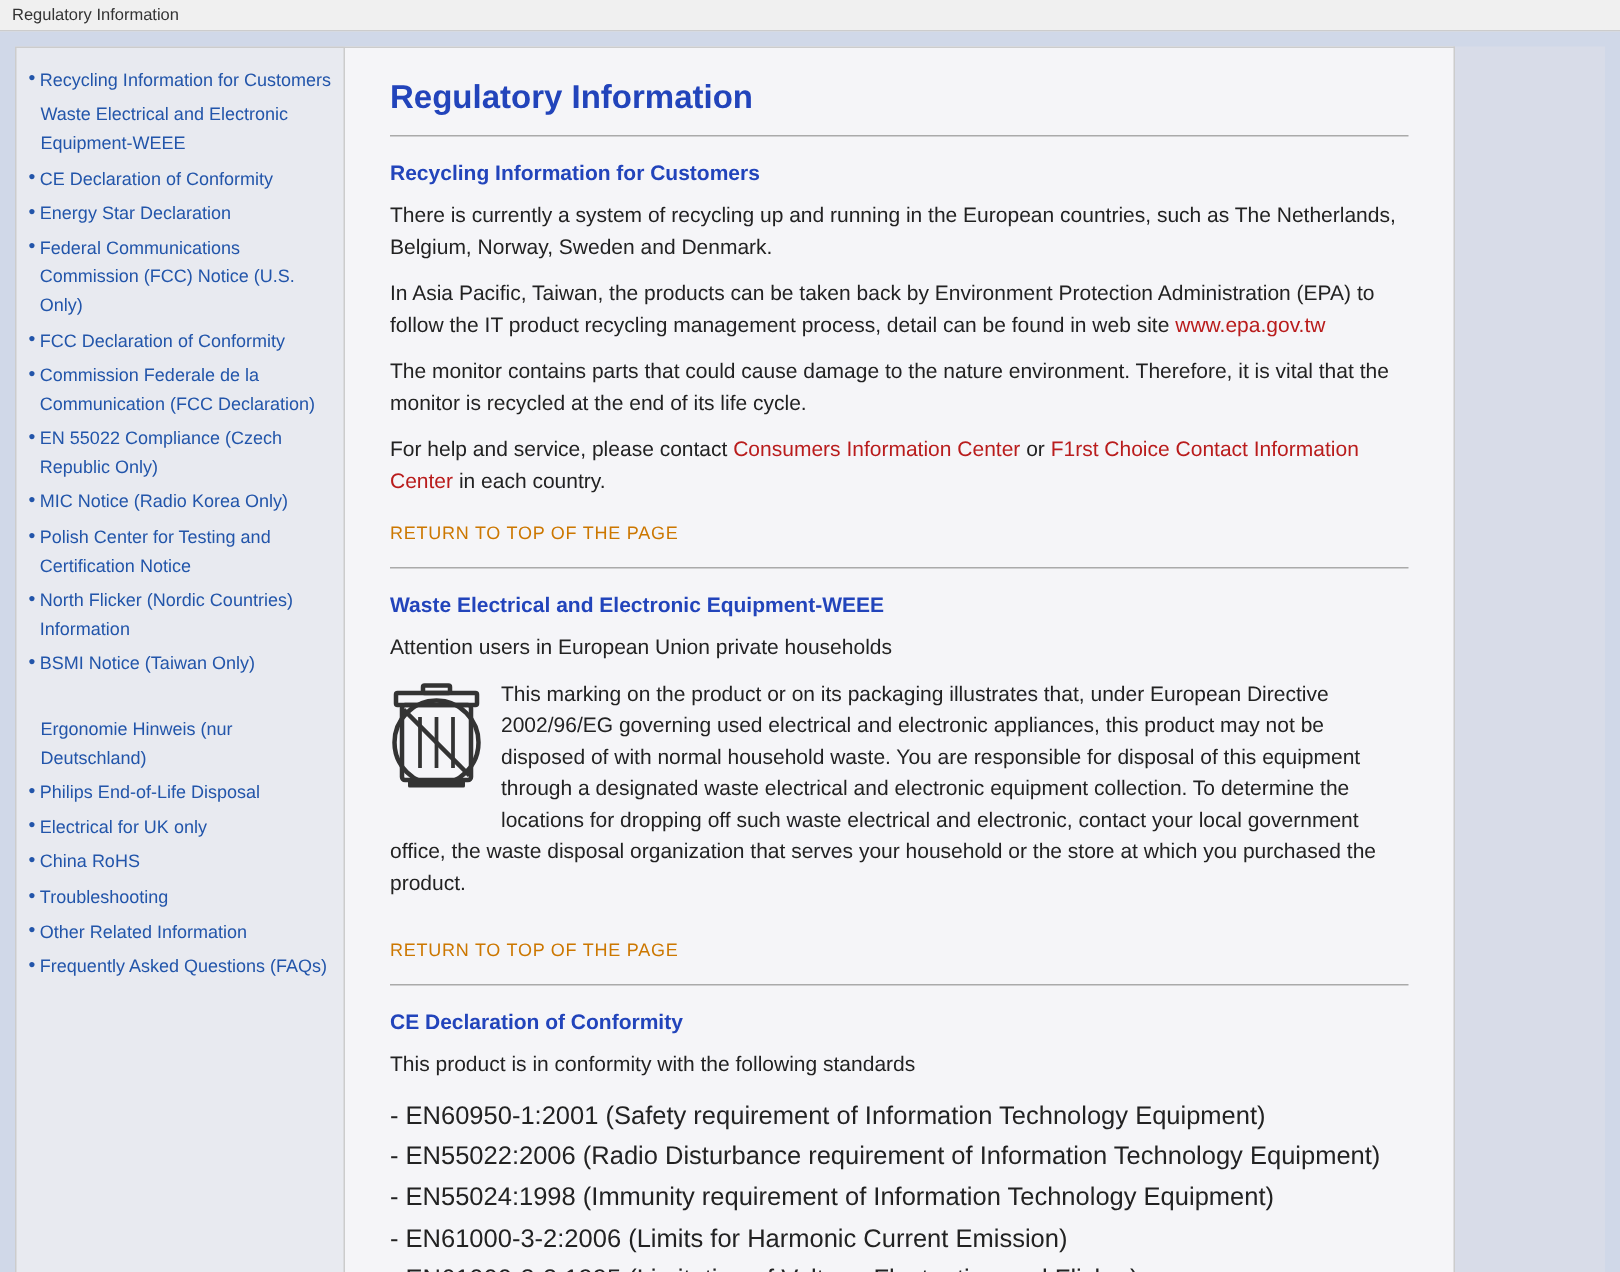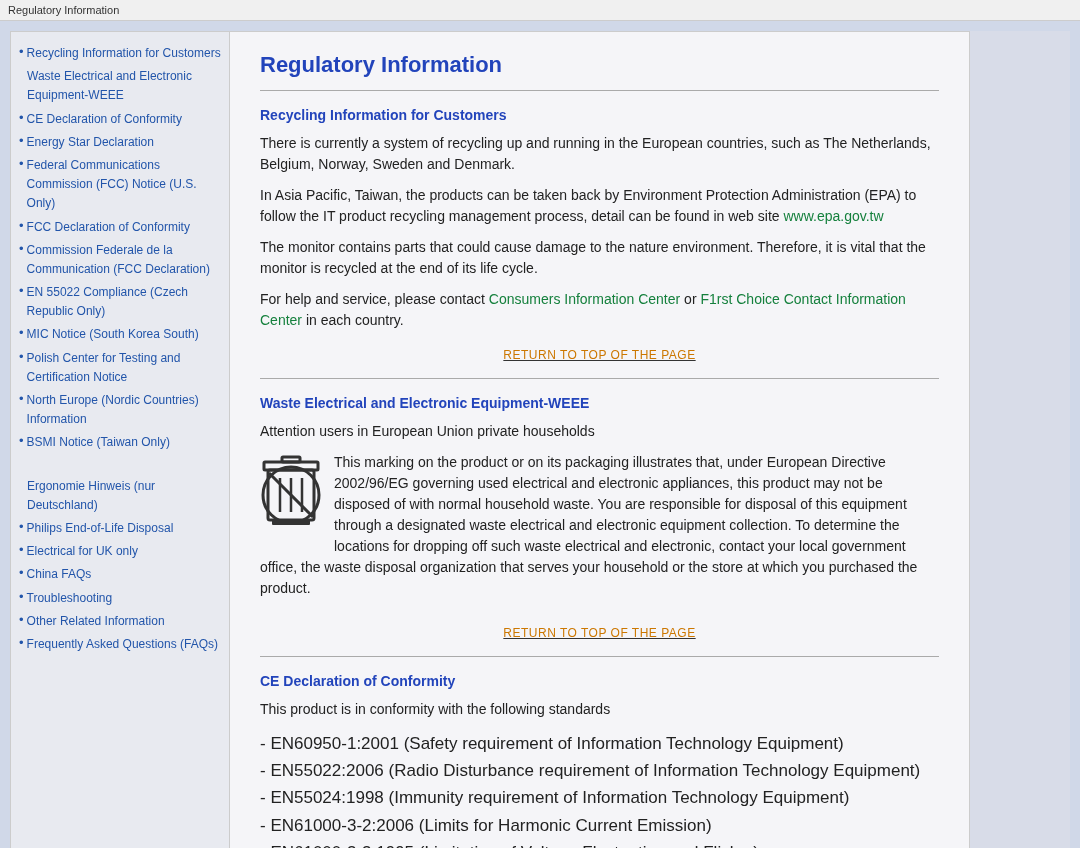--- a/index.html
+++ b/index.html
@@ -87,7 +87,7 @@
       color: #222;
     }
     a.inline-link {
-      color: #15803d;
+      color: #b91c1c;
       text-decoration: none;
     }
     .return-link {

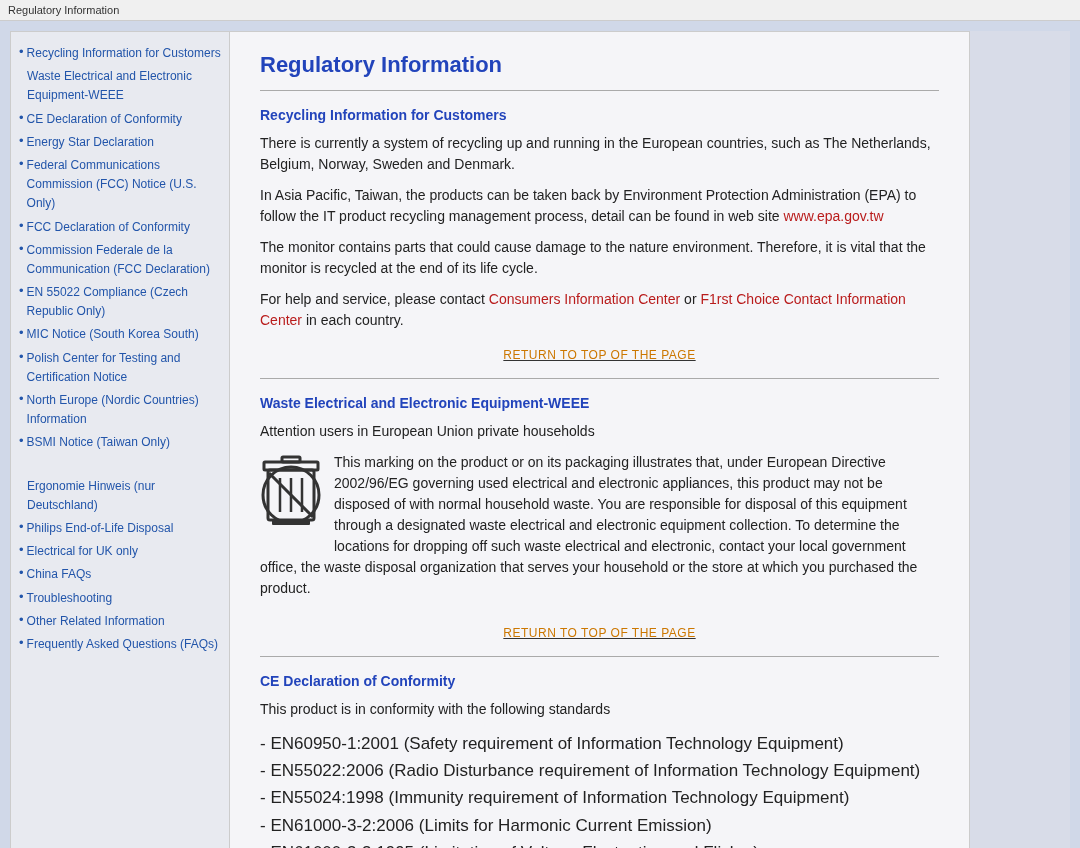--- a/index.html
+++ b/index.html
@@ -176,7 +176,7 @@
 
       <div class="item">
         <span class="bullet">•</span>
-        <a href="#">MIC Notice (South Korea South)</a>
+        <a href="#">MIC Notice (Radio Korea Only)</a>
       </div>
 
       <div class="item">

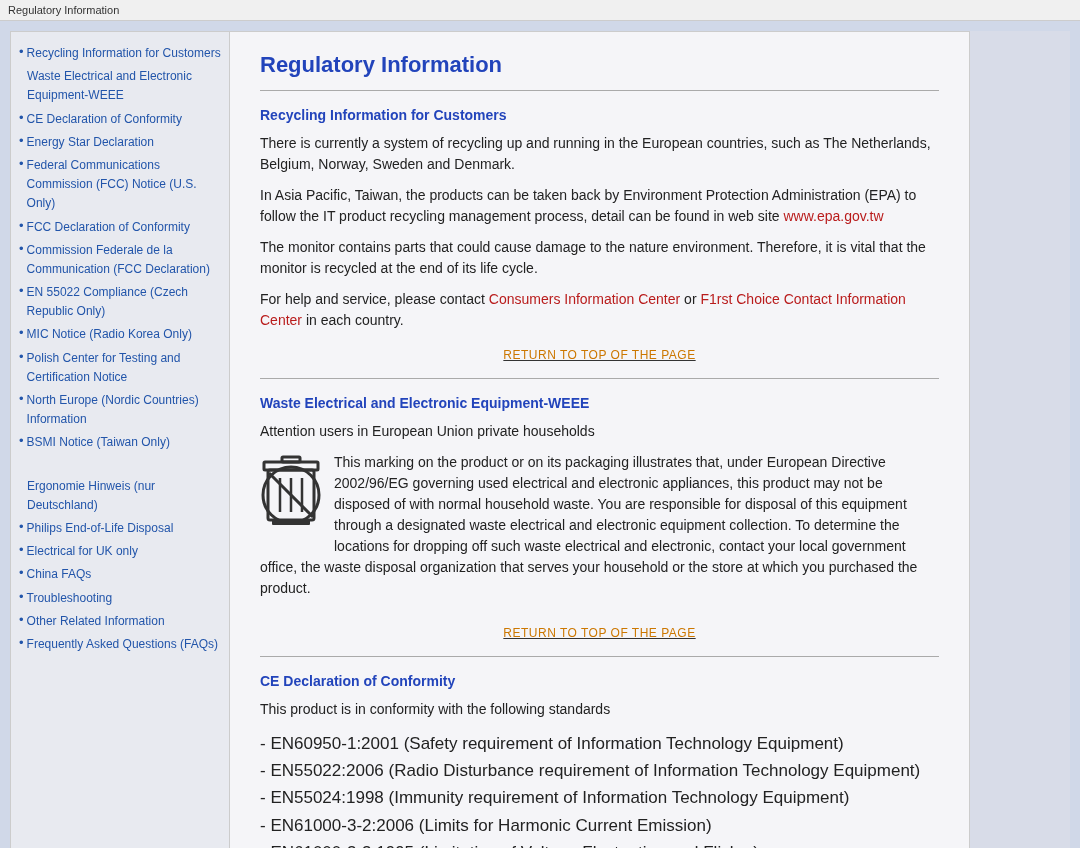--- a/index.html
+++ b/index.html
@@ -91,9 +91,8 @@
       text-decoration: none;
     }
     .return-link {
-      text-align: center;
+      text-align: left;
       margin: 16px 0;
-      text-decoration: underline;
     }
     .return-link a {
       color: #cc7700;

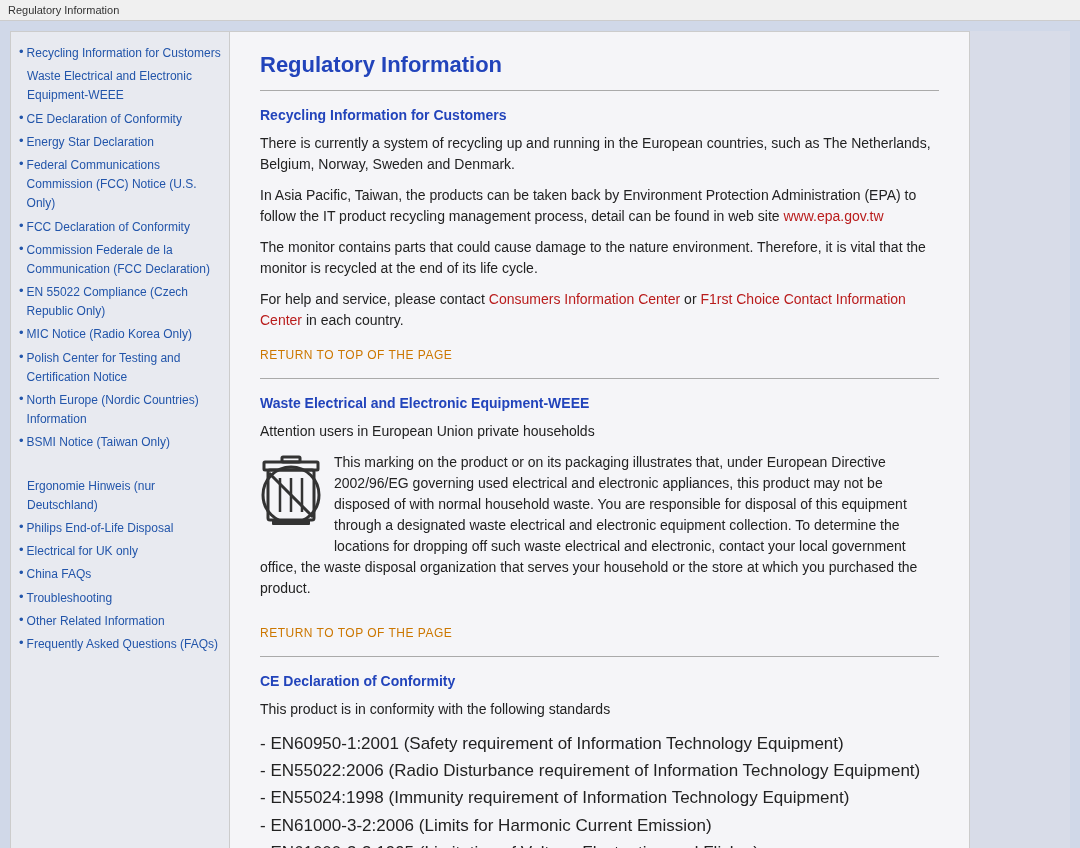--- a/index.html
+++ b/index.html
@@ -185,7 +185,7 @@
 
       <div class="item">
         <span class="bullet">•</span>
-        <a href="#">North Europe (Nordic Countries) Information</a>
+        <a href="#">North Flicker (Nordic Countries) Information</a>
       </div>
 
       <div class="item">

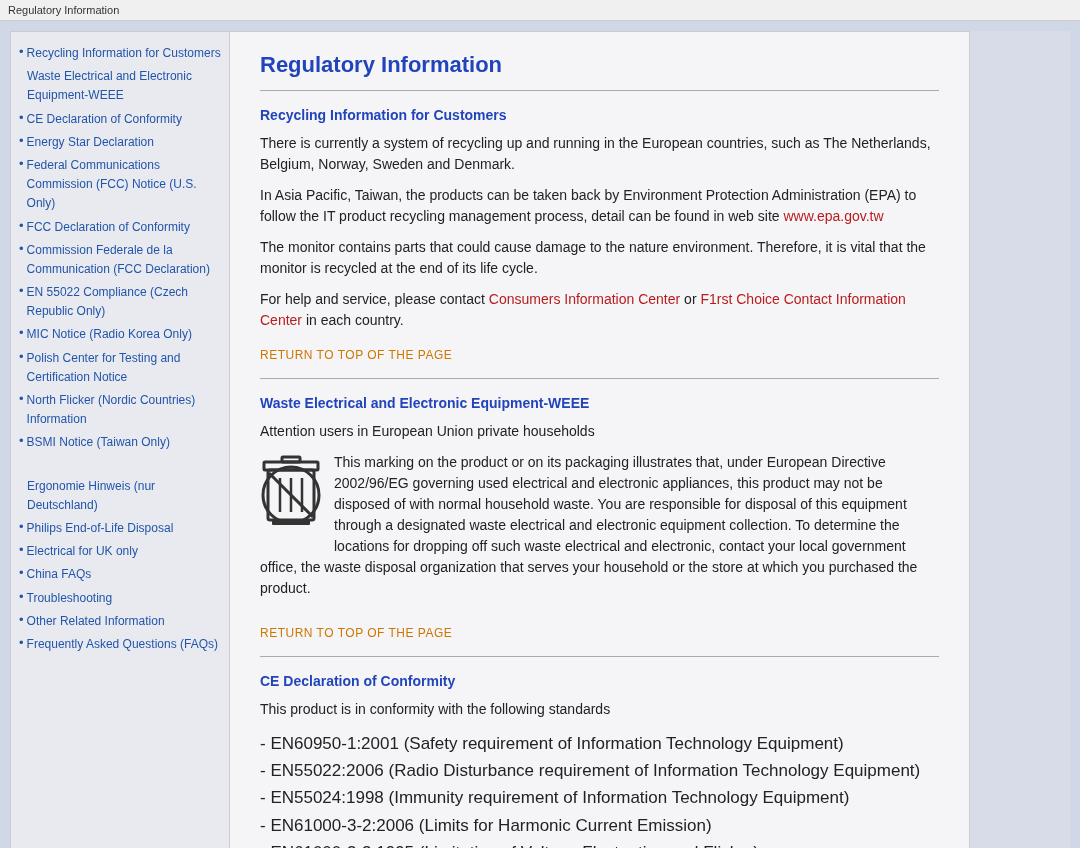--- a/index.html
+++ b/index.html
@@ -209,7 +209,7 @@
 
       <div class="item">
         <span class="bullet">•</span>
-        <a href="#">China FAQs</a>
+        <a href="#">China RoHS</a>
       </div>
 
       <div class="item">

